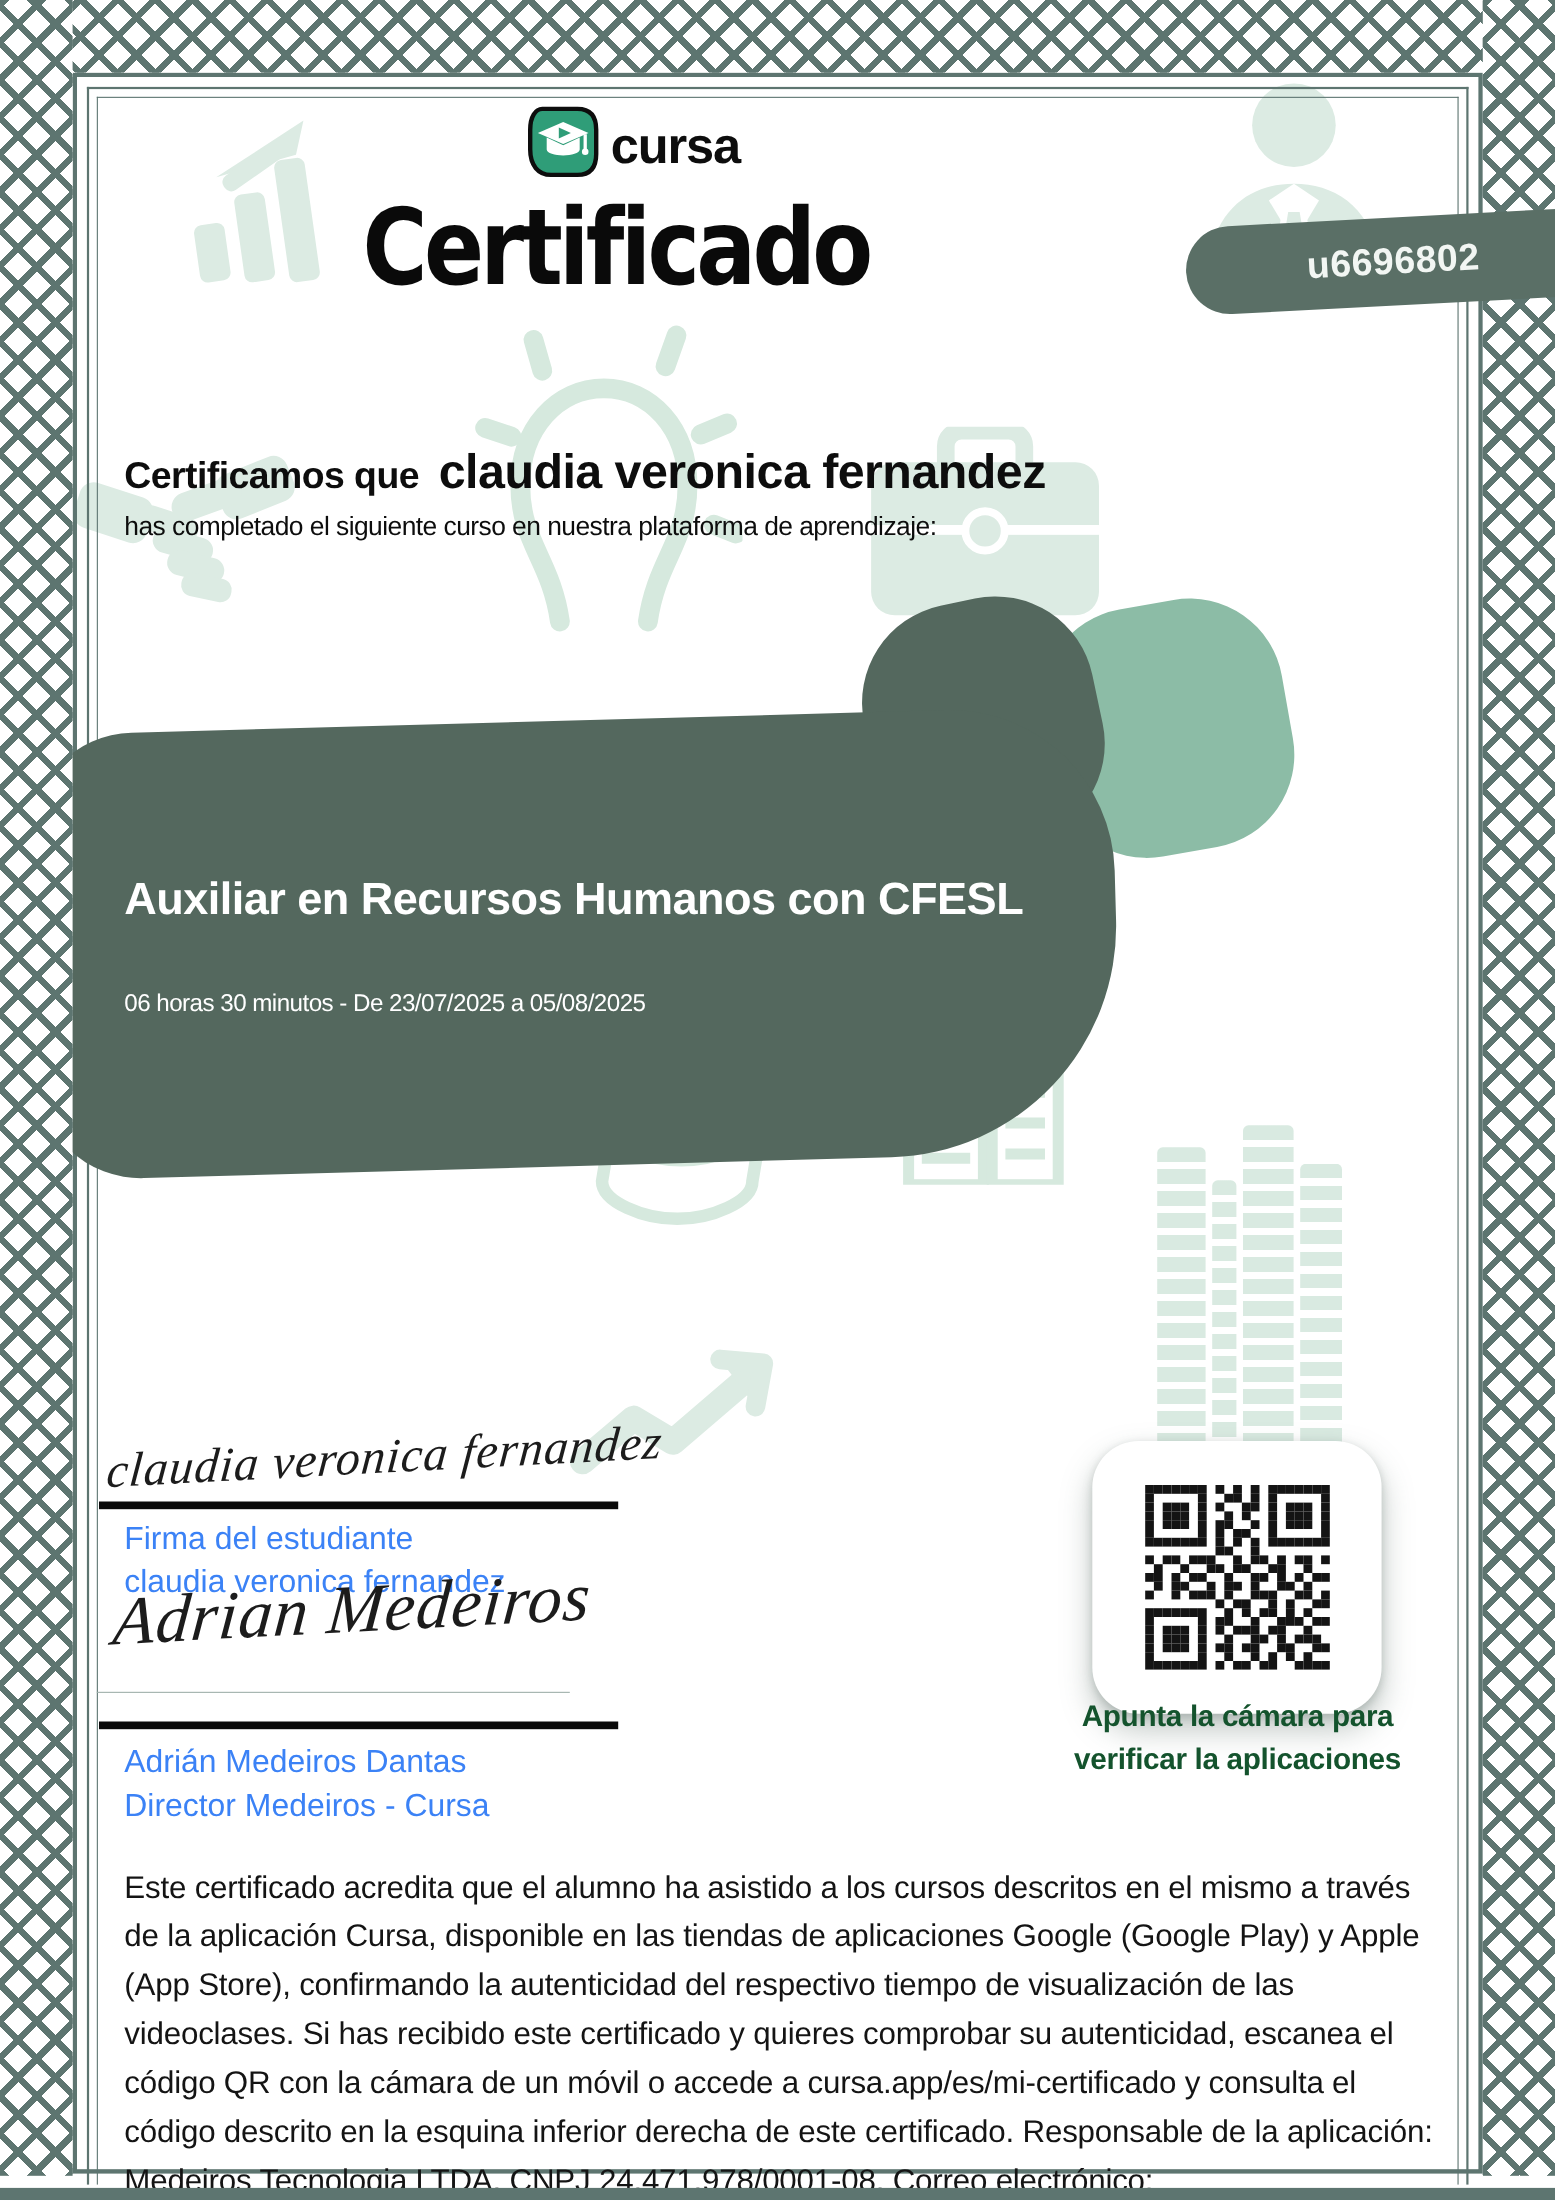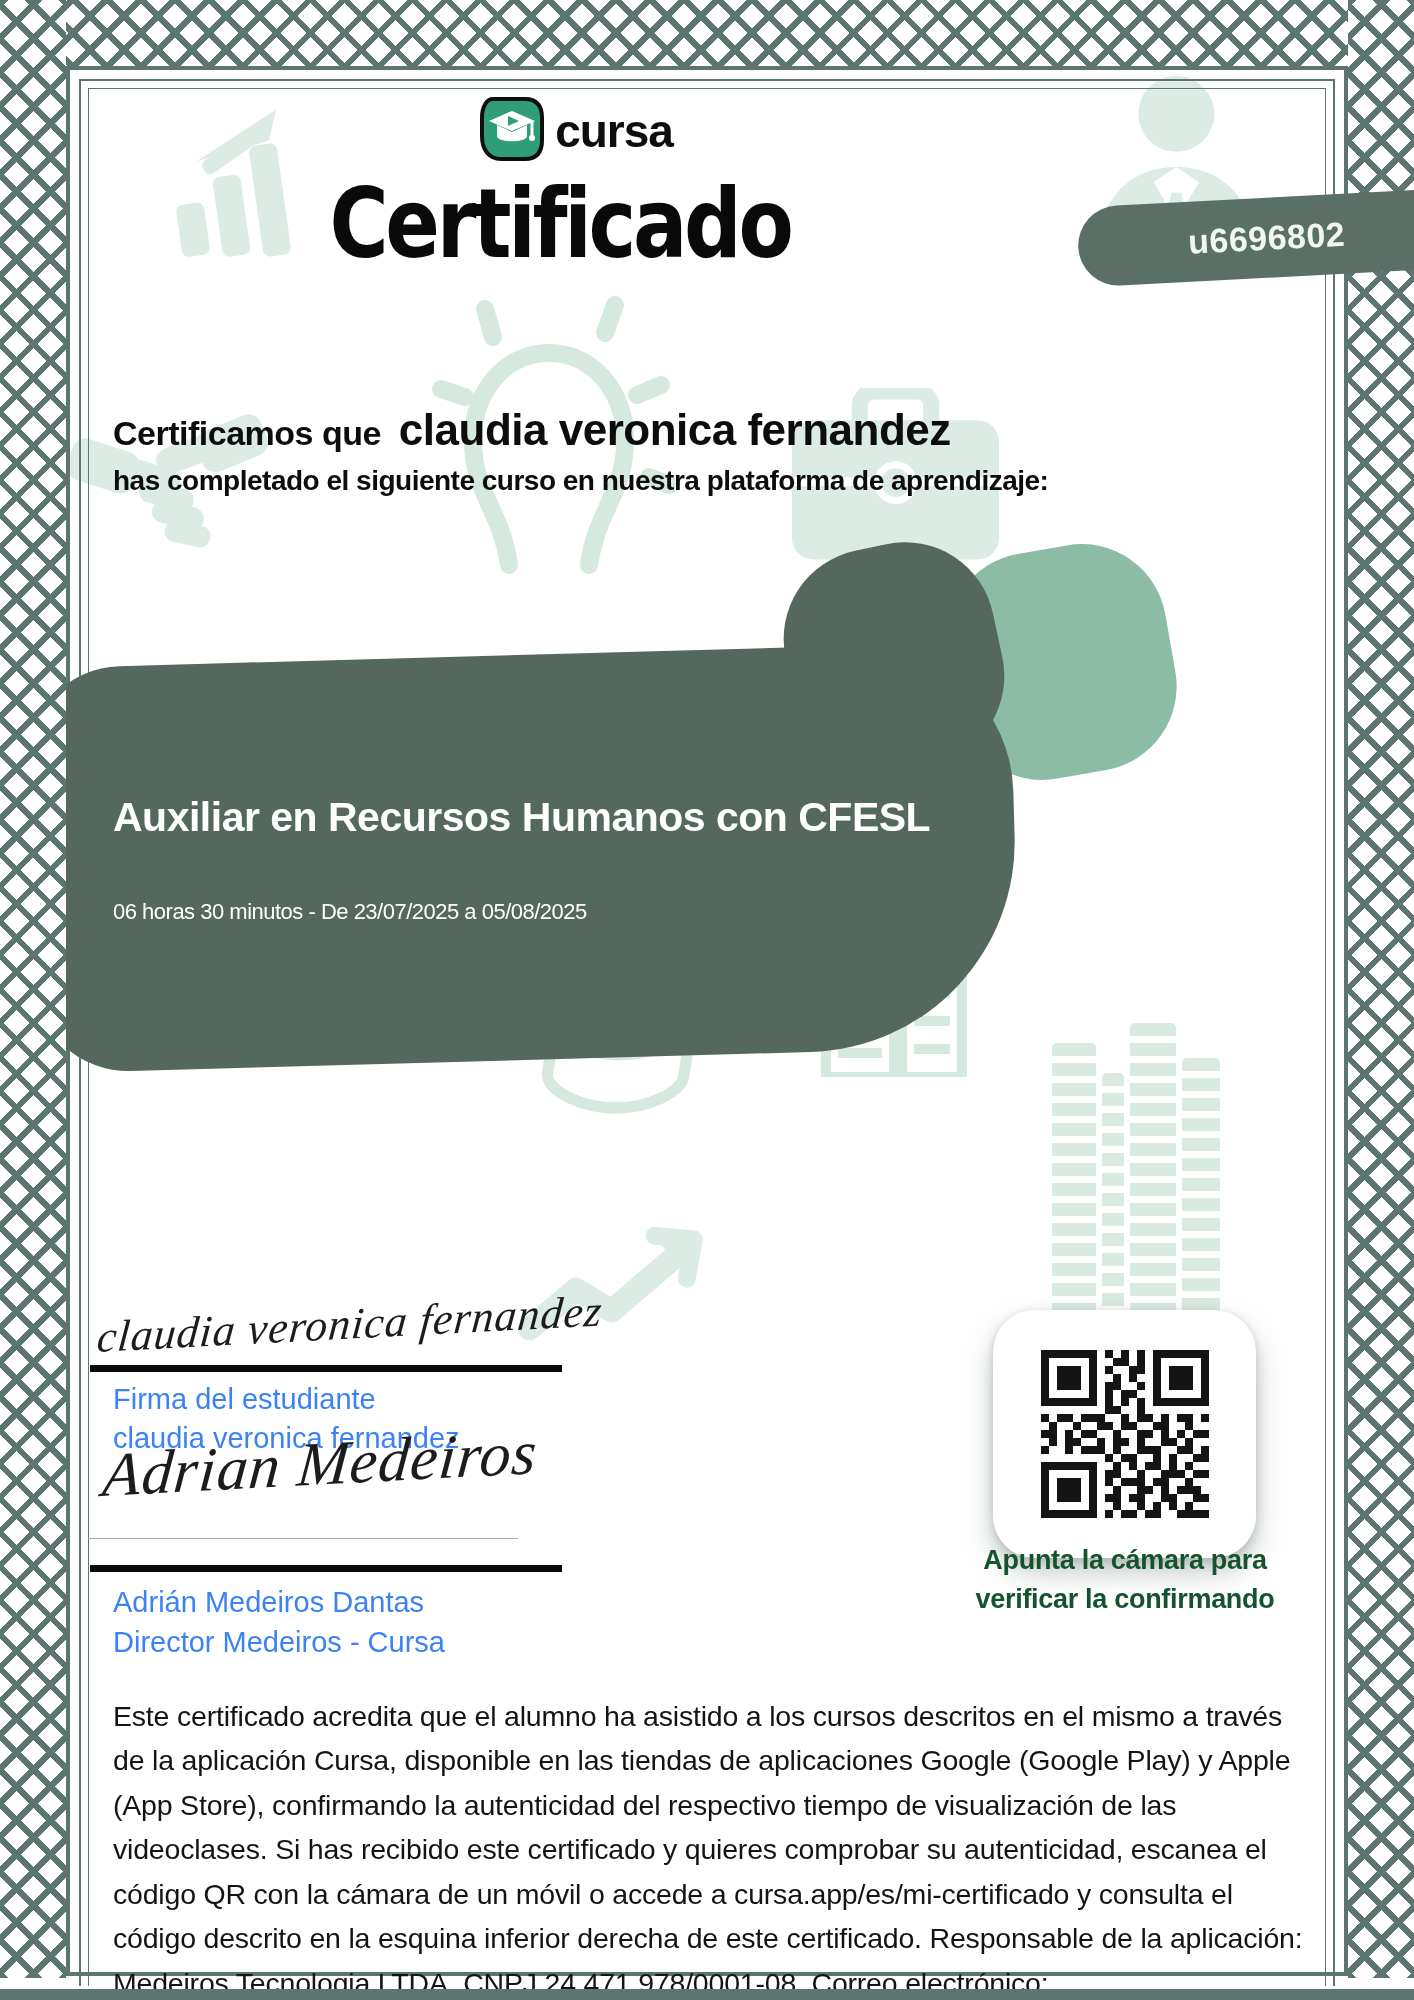--- a/index.html
+++ b/index.html
@@ -52,7 +52,7 @@
   .intro-l1{display:flex;align-items:baseline;gap:18px;}
   .certify-prefix{font-size:34px;font-weight:700;letter-spacing:-.5px;}
   .student-name{font-size:44px;font-weight:700;letter-spacing:-.5px;}
-  .intro-l2{margin-top:10px;font-size:28px;font-weight:700;letter-spacing:-.5px;}
+  .intro-l2{margin-top:10px;font-size:24px;font-weight:400;letter-spacing:-.5px;}
 
   
   .blob{position:absolute;z-index:4;}

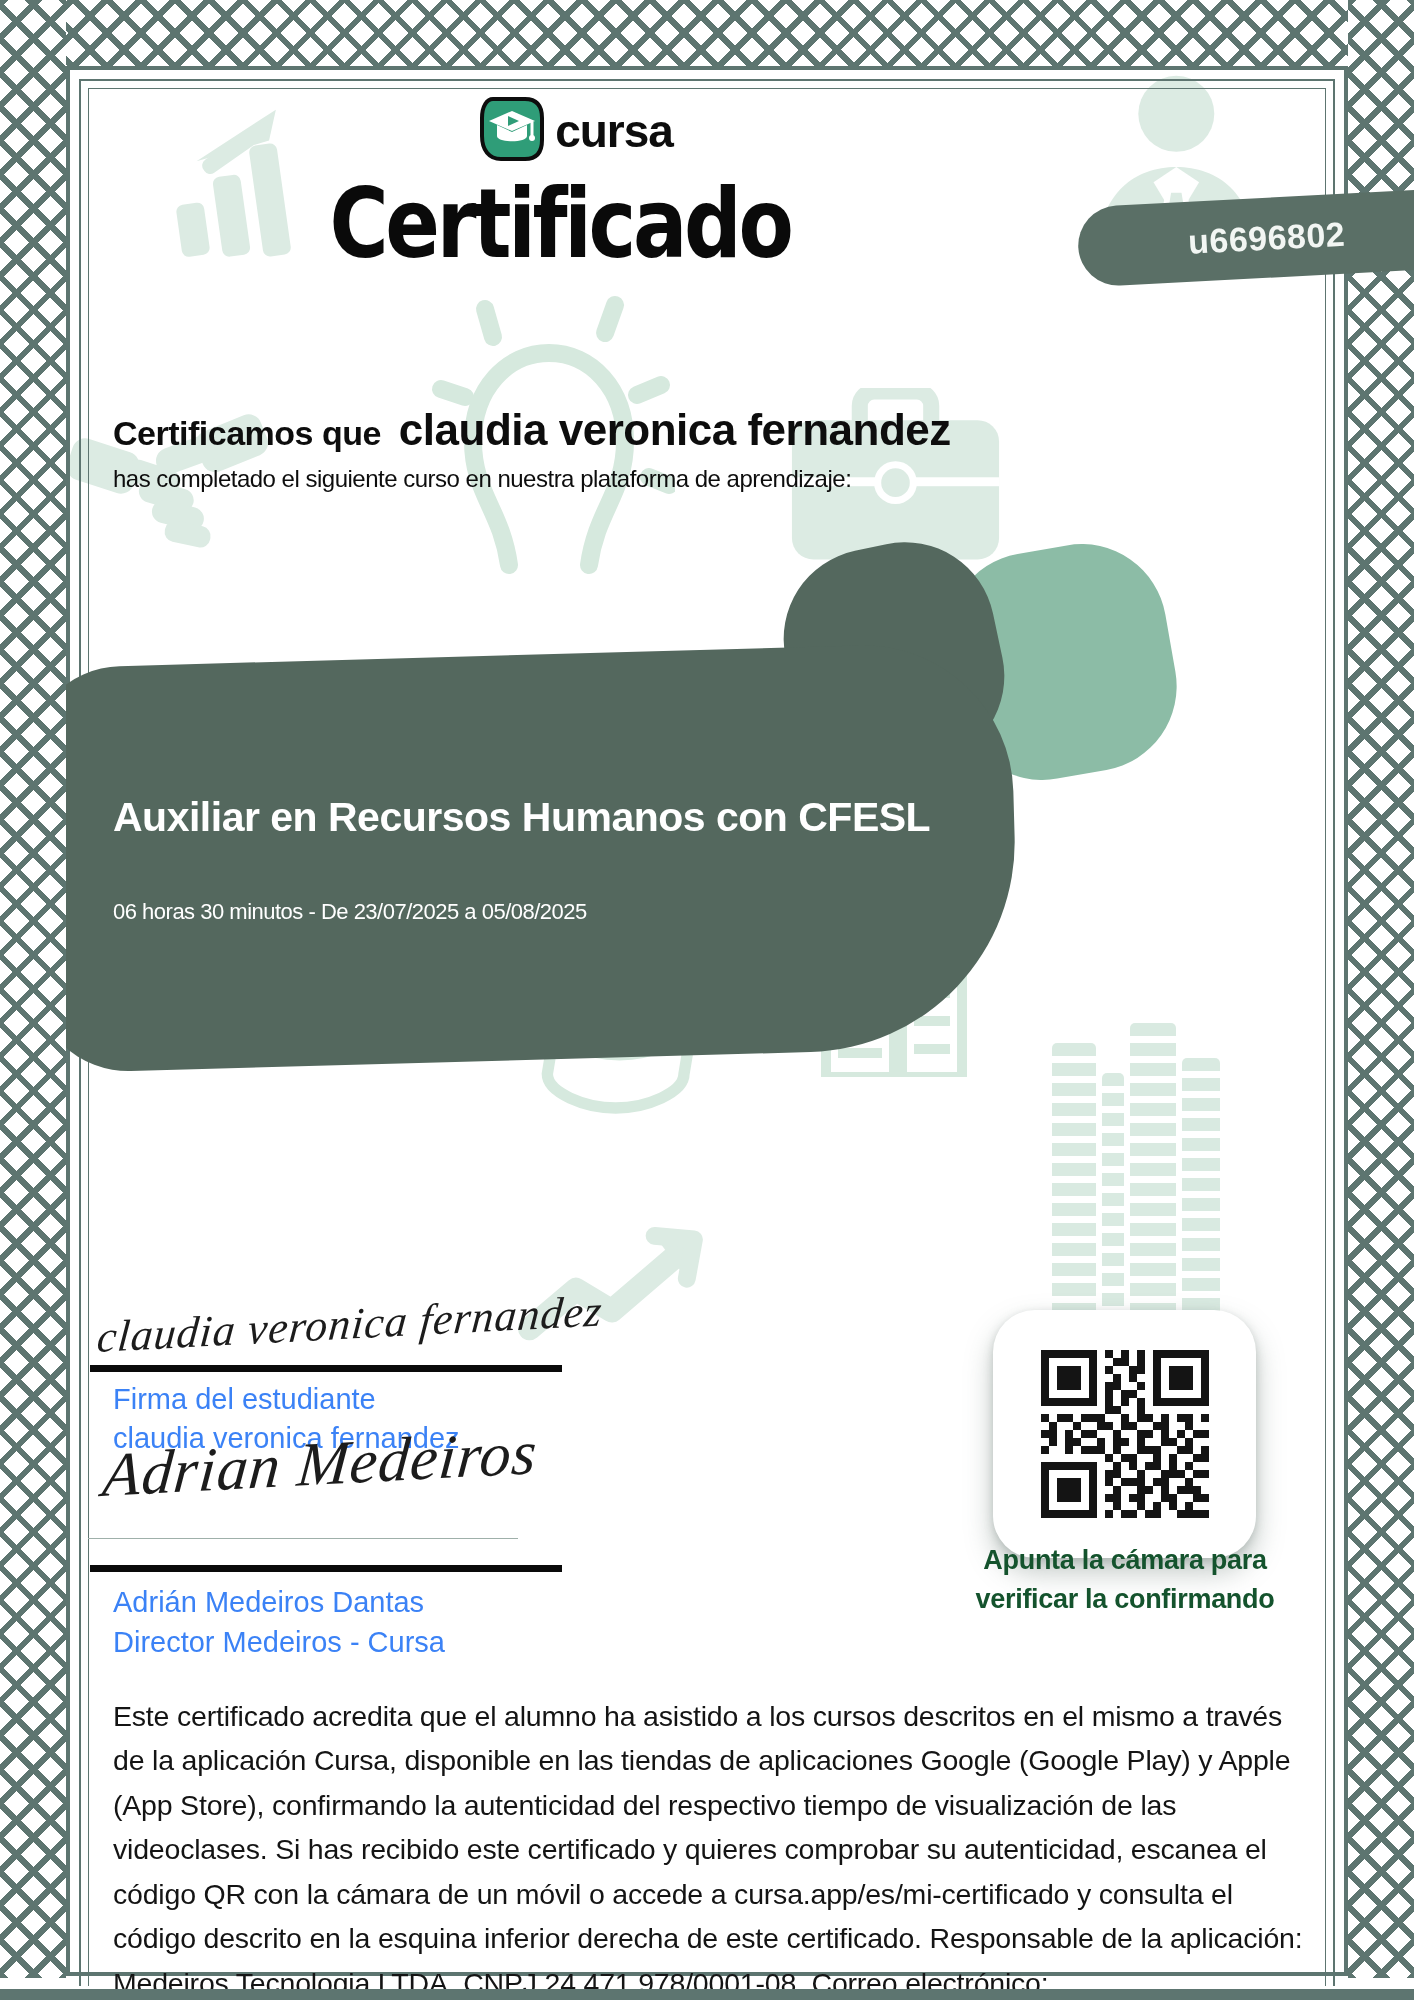--- a/index.html
+++ b/index.html
@@ -509,7 +509,7 @@
   </div>
   <div class="qr-caption">
     <div>Apunta la cámara para</div>
-    <div>verificar la confirmando</div>
+    <div>verificar la aplicaciones</div>
   </div>
 
   <div class="footer-text">Este certificado acredita que el alumno ha asistido a los cursos descritos en el mismo a través de la aplicación Cursa, disponible en las tiendas de aplicaciones Google (Google Play) y Apple (App Store), confirmando la autenticidad del respectivo tiempo de visualización de las videoclases. Si has recibido este certificado y quieres comprobar su autenticidad, escanea el código QR con la cámara de un móvil o accede a cursa.app/es/mi-certificado y consulta el código descrito en la esquina inferior derecha de este certificado. Responsable de la aplicación: Medeiros Tecnologia LTDA. CNPJ 24.471.978/0001-08. Correo electrónico: contacto@cursa.app</div>

